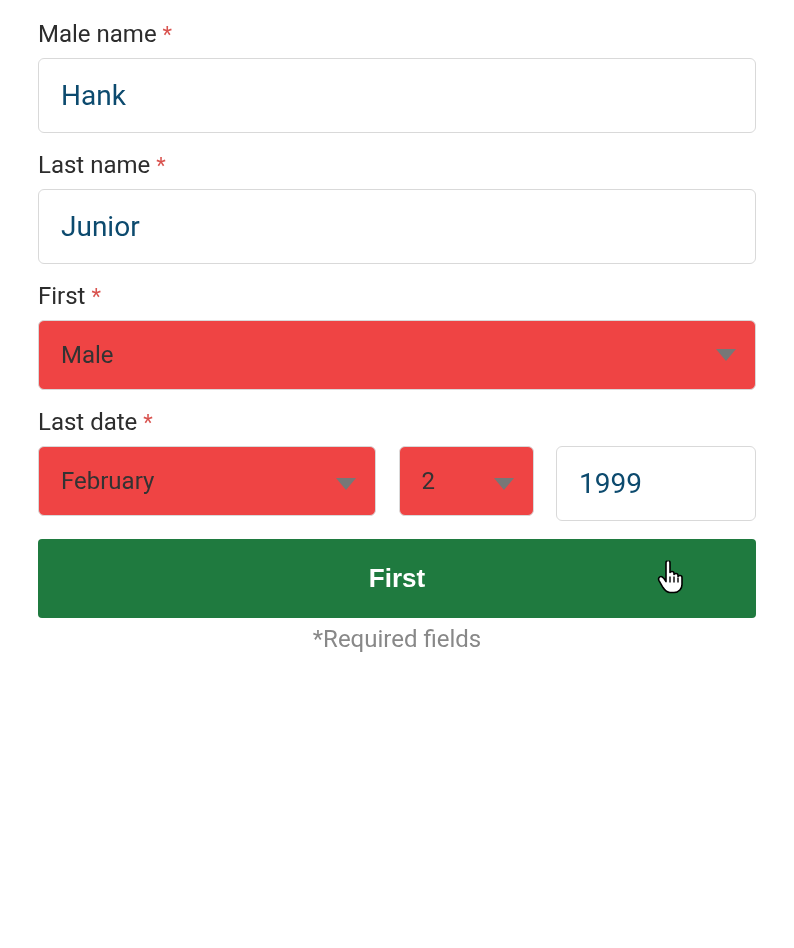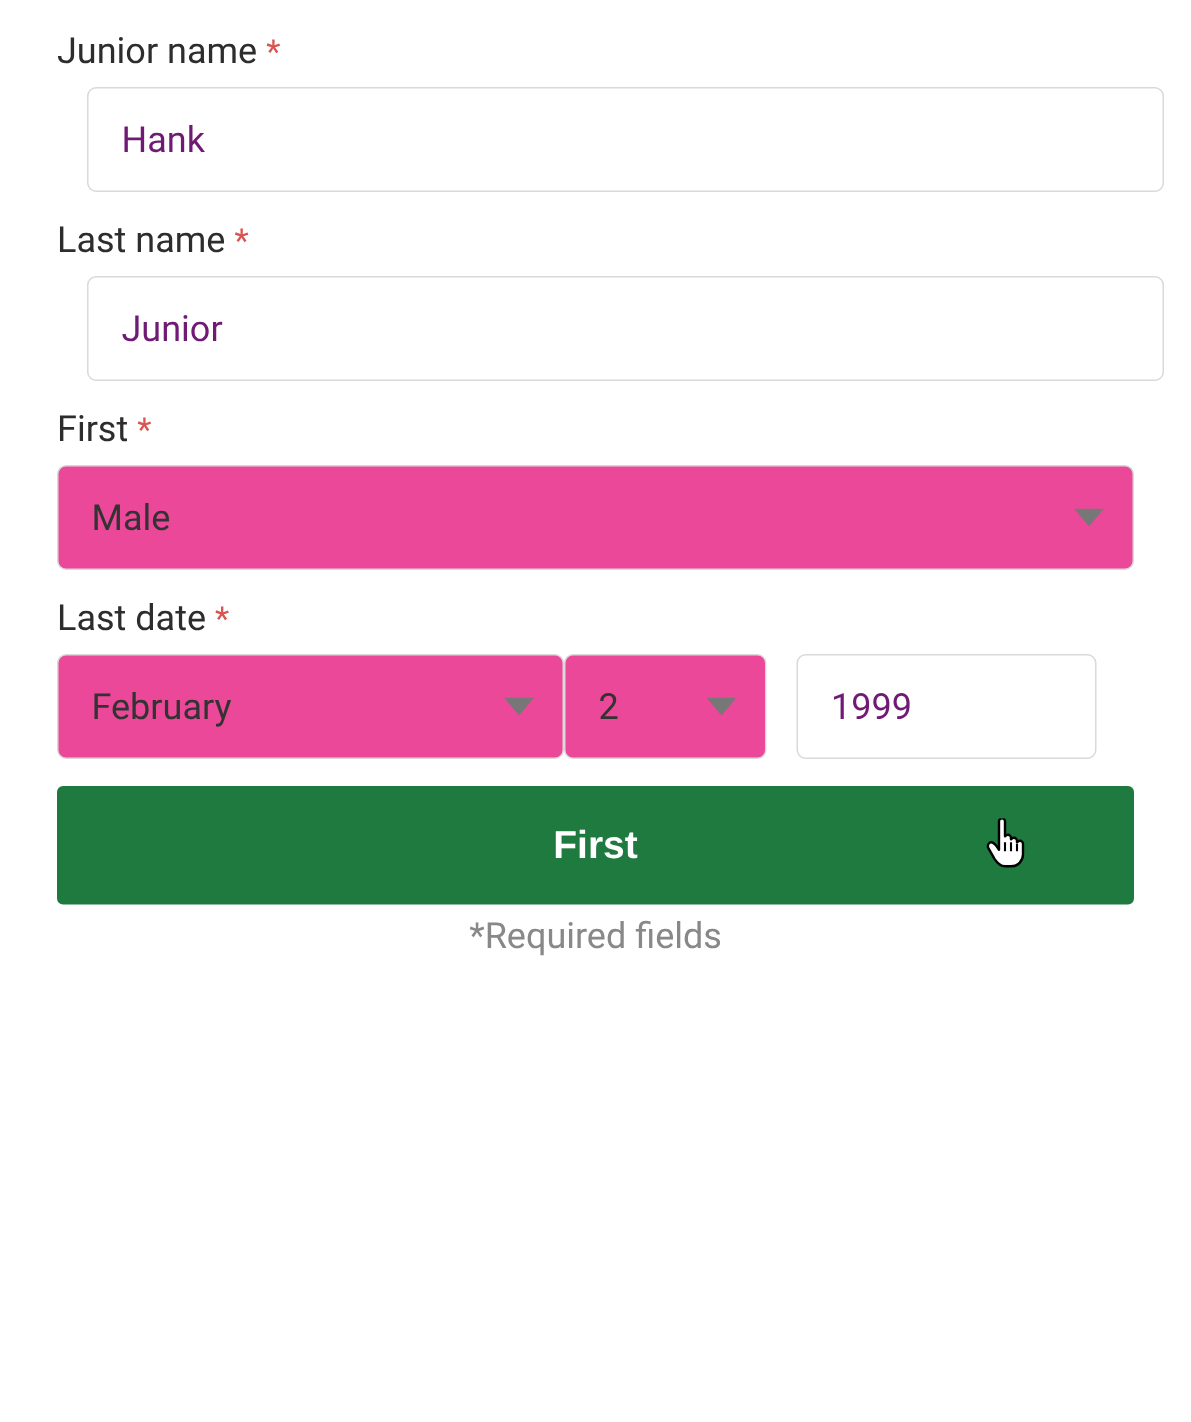--- a/index.html
+++ b/index.html
@@ -109,7 +109,7 @@
   
   <div class="field">
     <div class="label-row">
-      <span>Junior name</span>
+      <span>Male name</span>
       <span class="req">*</span>
     </div>
     <input type="text" class="text-input" value="Hank" style="">

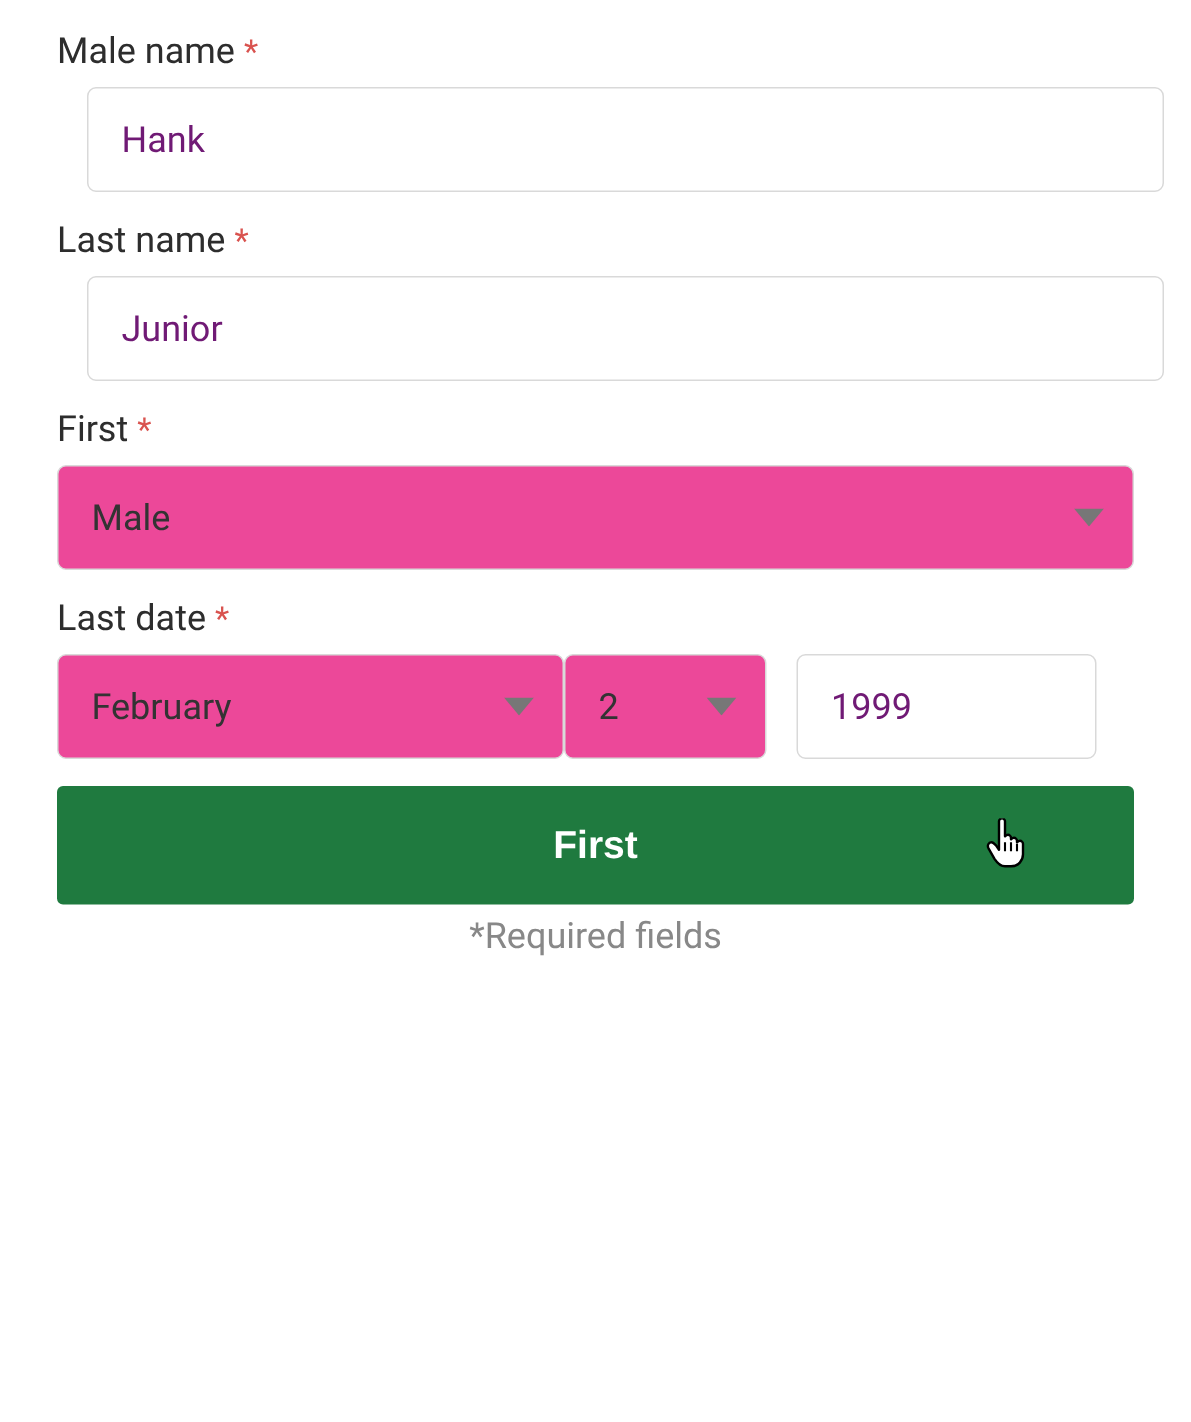--- a/index.html
+++ b/index.html
@@ -33,15 +33,14 @@
   }
   .text-input {
     width: 100%;
-    font-size: 24px;
+    font-size: 28px;
     padding: 20px 22px;
     border: 1px solid #d9d9d9;
     border-radius: 6px;
     background: #fff;
-    color: #701a75;
+    color: #0c4a6e;
     outline: none;
     font-family: inherit;
-    margin-left: 20px;
   }
   .select-wrap {
     position: relative;

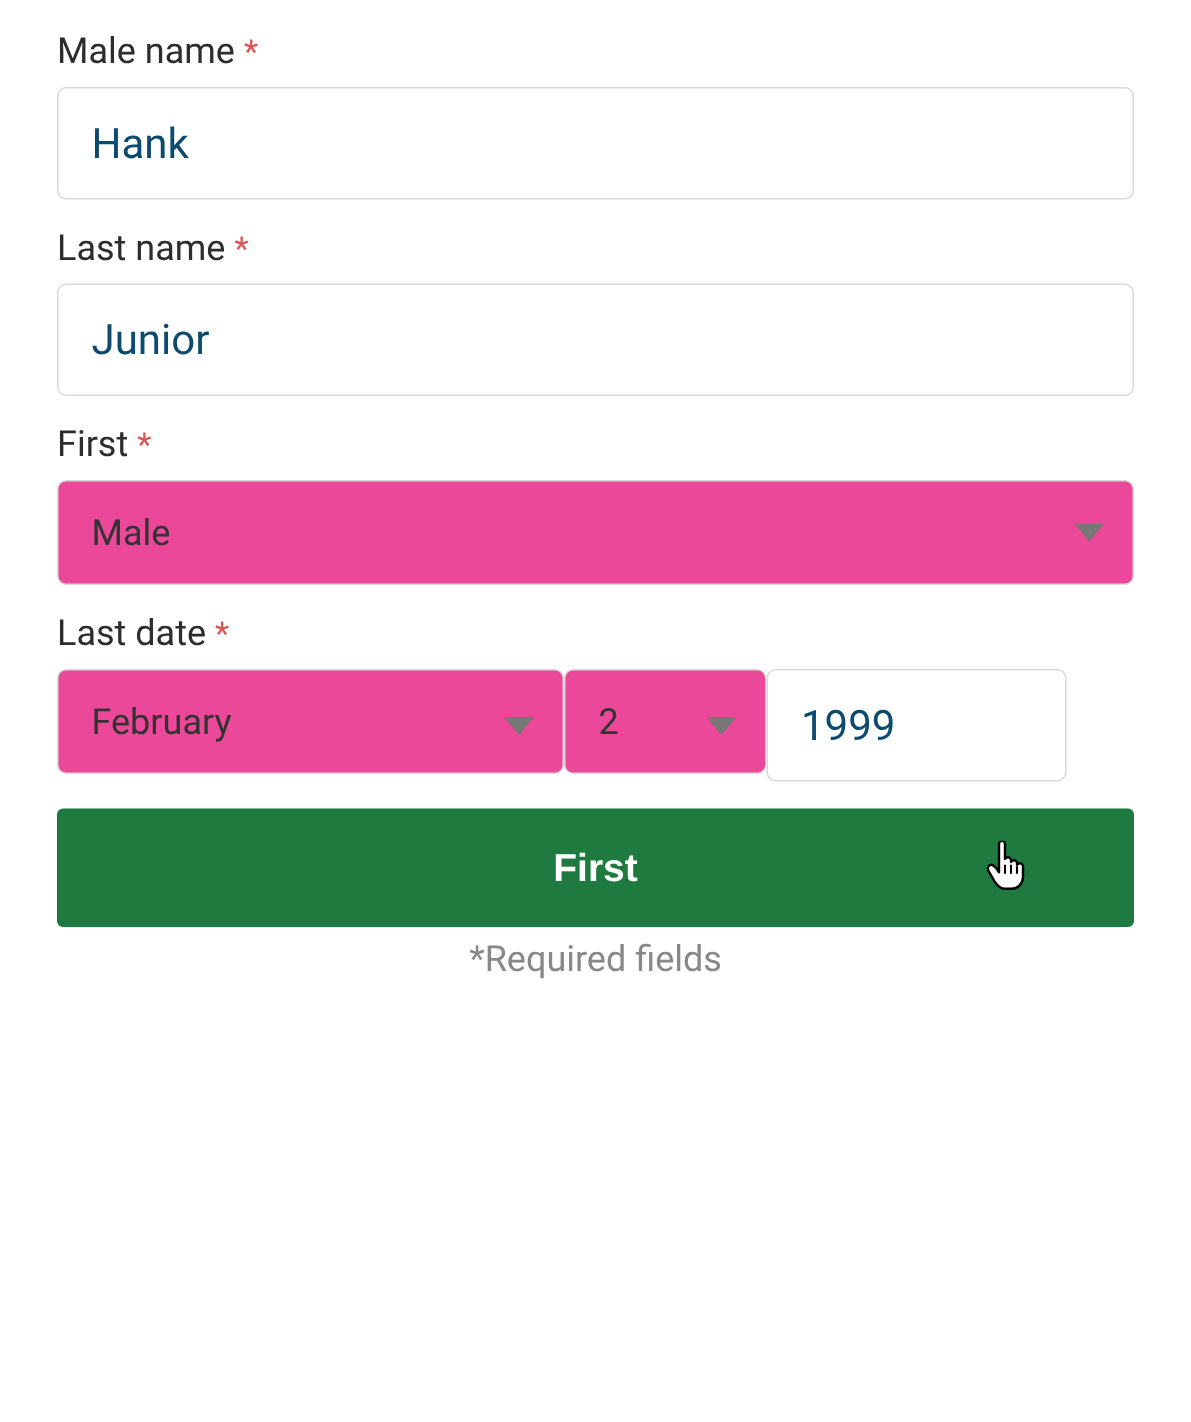--- a/index.html
+++ b/index.html
@@ -52,7 +52,7 @@
     padding: 20px 50px 20px 22px;
     border: 1px solid #d9d9d9;
     border-radius: 6px;
-    background: #ec4899;
+    background: #ef4444;
     color: #333;
     outline: none;
     font-family: inherit;

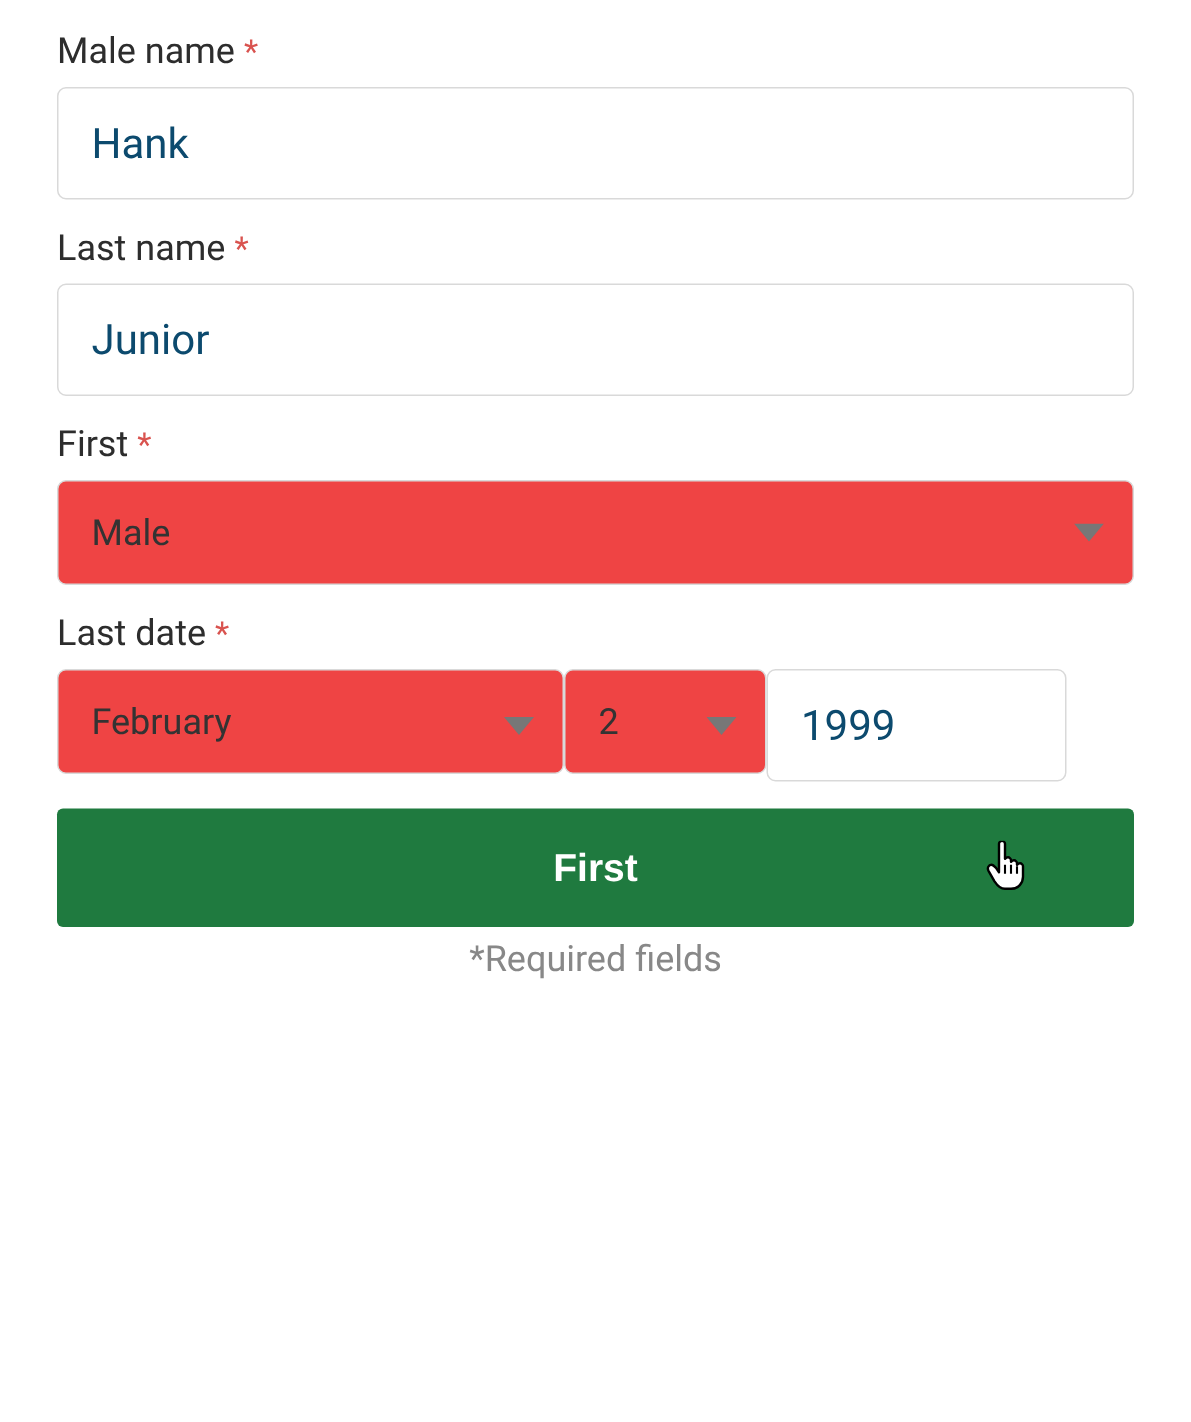--- a/index.html
+++ b/index.html
@@ -70,6 +70,7 @@
   .birth-row {
     display: flex;
     width: 100%;
+    justify-content: space-between;
   }
   .birth-month { flex: 0 0 338px; position: relative; }
   .birth-day   { flex: 0 0 135px; position: relative; }

